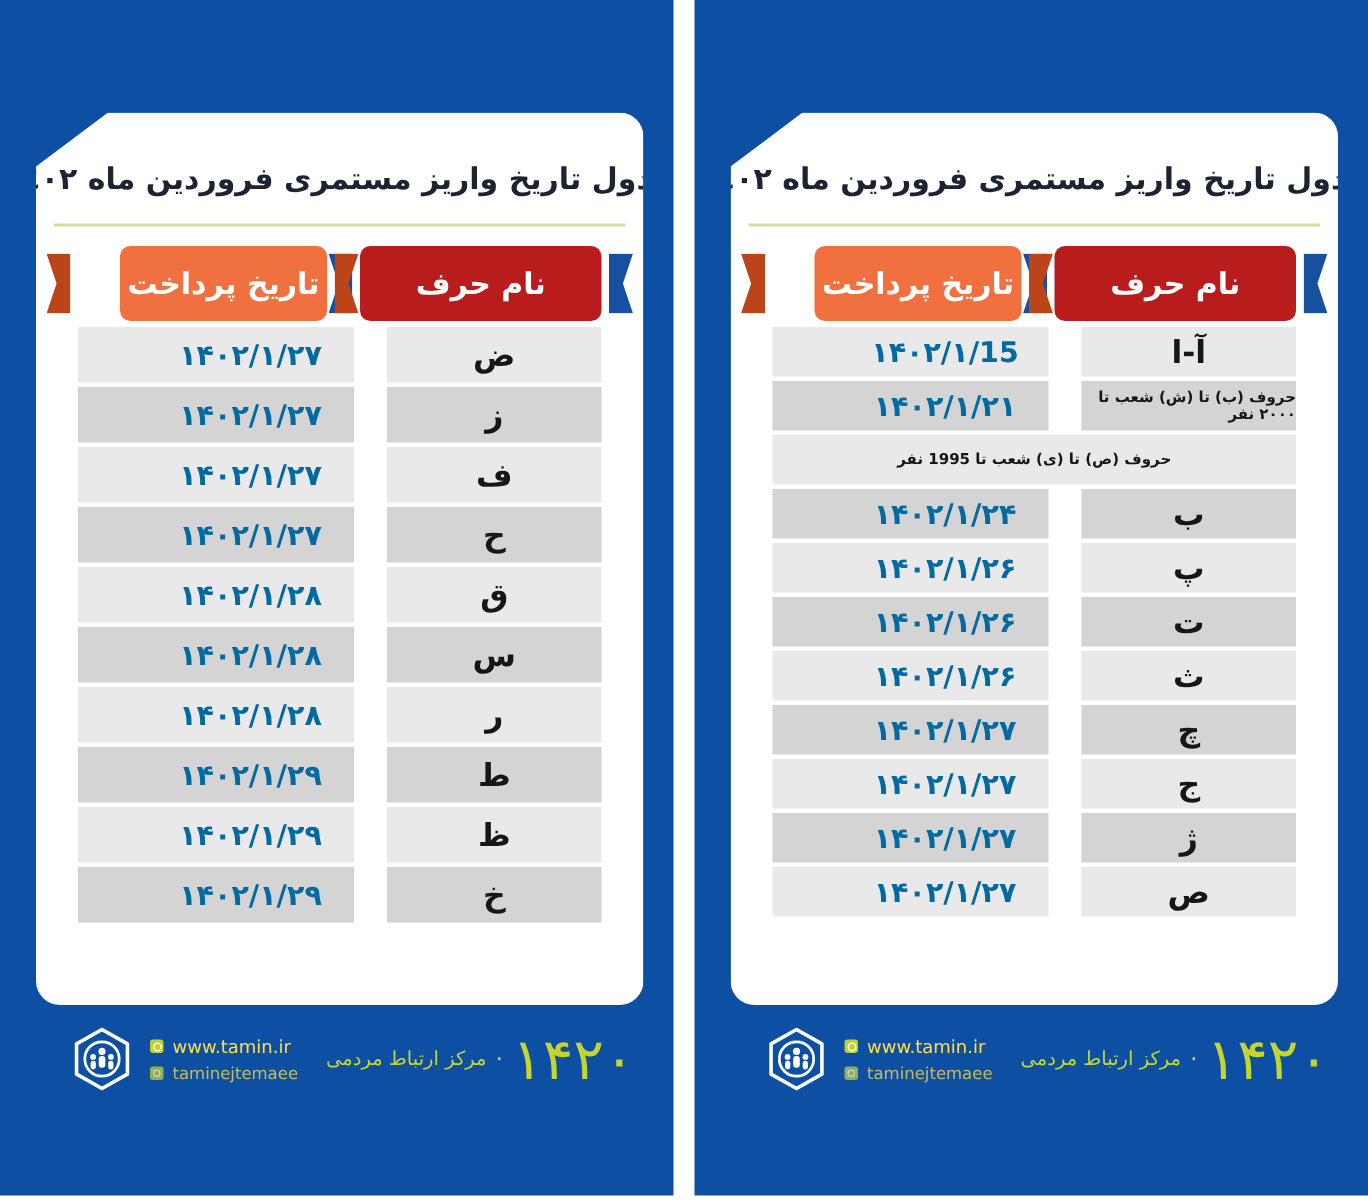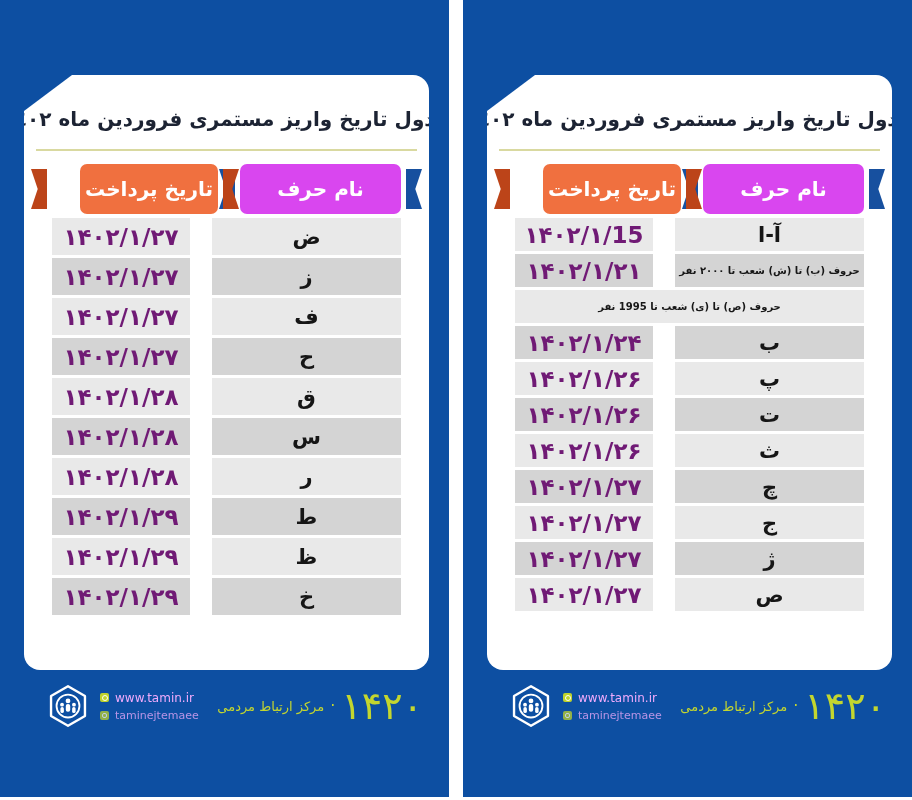--- a/index.html
+++ b/index.html
@@ -40,7 +40,7 @@
     display:flex;align-items:center;justify-content:center;
     color:#ffffff;font-weight:bold;font-size:20px;white-space:nowrap;
   }
-  .ribbon-blue{background:#d946ef;}
+  .ribbon-blue{background:#b91c1c;}
   .ribbon-orange{background:#f0703f;}
   .tab{position:absolute;top:5px;width:16px;height:40px;}
   .tab-l{left:-21px;clip-path:polygon(0 0,100% 0,100% 100%,0 100%,42% 50%);}

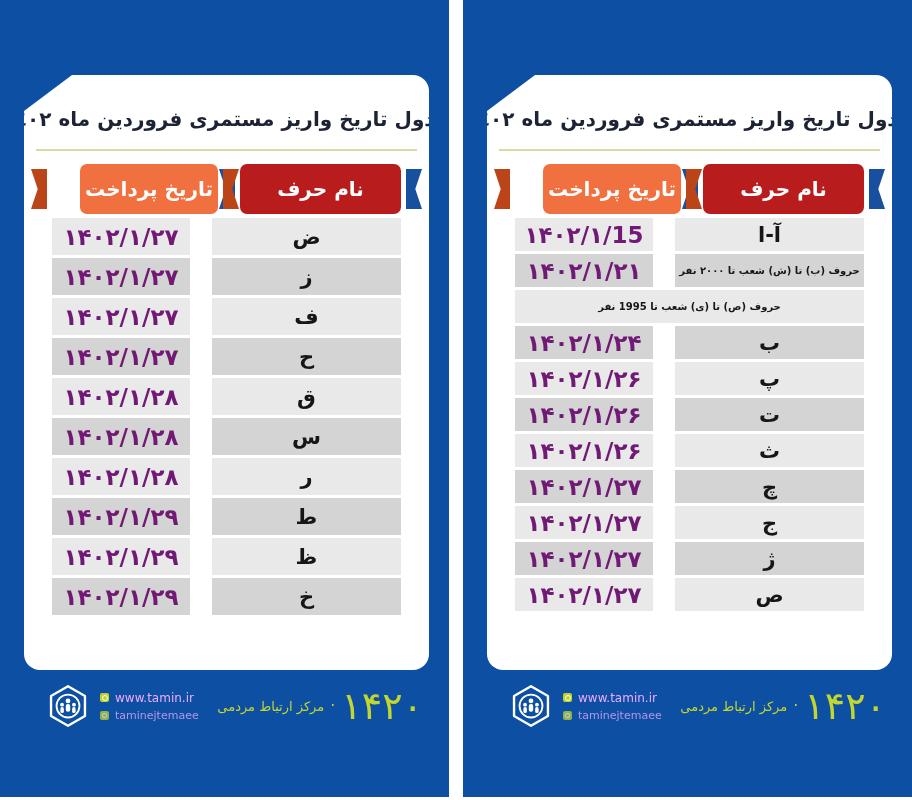--- a/index.html
+++ b/index.html
@@ -53,7 +53,7 @@
   .panel-dense .trow{height:33px;}
   .cell{display:flex;align-items:center;justify-content:center;font-weight:bold;}
   .cell-letter{flex:1;font-size:21px;color:#161616;}
-  .cell-date{flex:0 0 138px;font-size:23px;color:#701a75;direction:ltr;}
+  .cell-date{flex:0 0 138px;font-size:19px;color:#0369a1;direction:ltr;padding-left:46px;}
   .trow:nth-child(odd) .cell{background:#e9e9e9;}
   .trow:nth-child(even) .cell{background:#d4d4d4;}
   .trow.small .cell-letter{font-size:10px;}

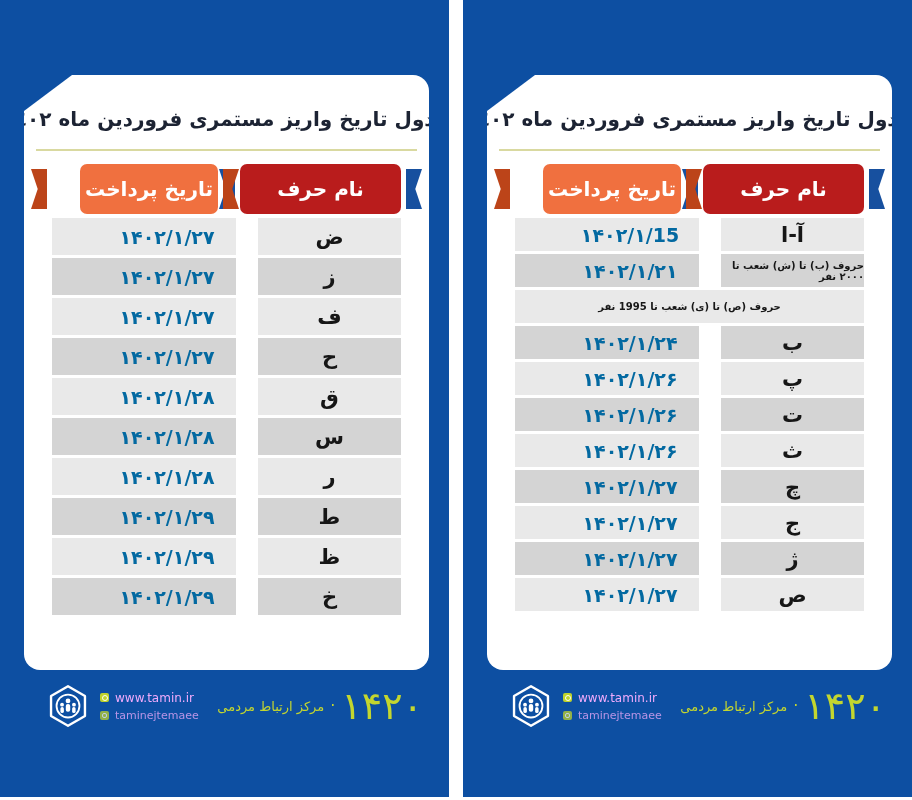--- a/index.html
+++ b/index.html
@@ -65,7 +65,7 @@
   }
   .brand{display:flex;align-items:center;gap:10px;}
   .brand-lines{display:flex;flex-direction:column;gap:4px;}
-  .brand-line{display:flex;align-items:center;gap:6px;color:#f0abfc;font-size:12px;}
+  .brand-line{display:flex;align-items:center;gap:6px;color:#fde047;font-size:12px;}
   .brand-line.social{opacity:.75;font-size:11px;}
   .sq{width:9px;height:9px;border-radius:2px;background:#bfd22b;position:relative;flex:0 0 auto;}
   .sq-globe::after{content:'';position:absolute;inset:1.5px;border:1px solid rgba(255,255,255,.95);border-radius:50%;}

